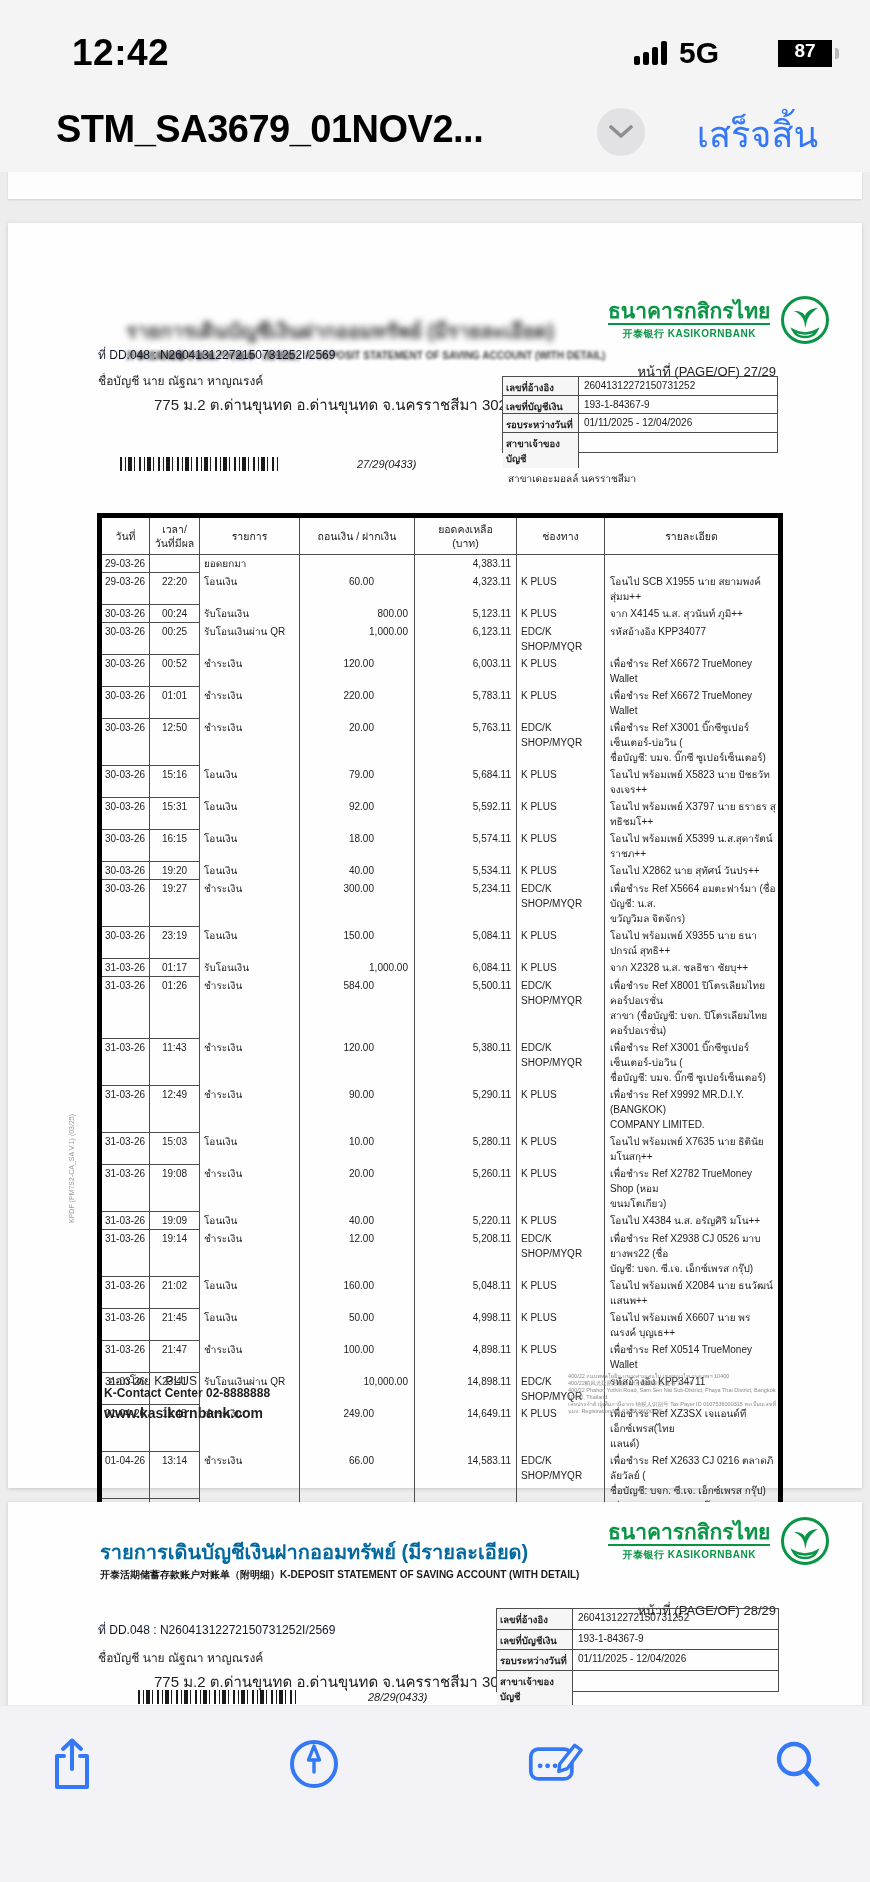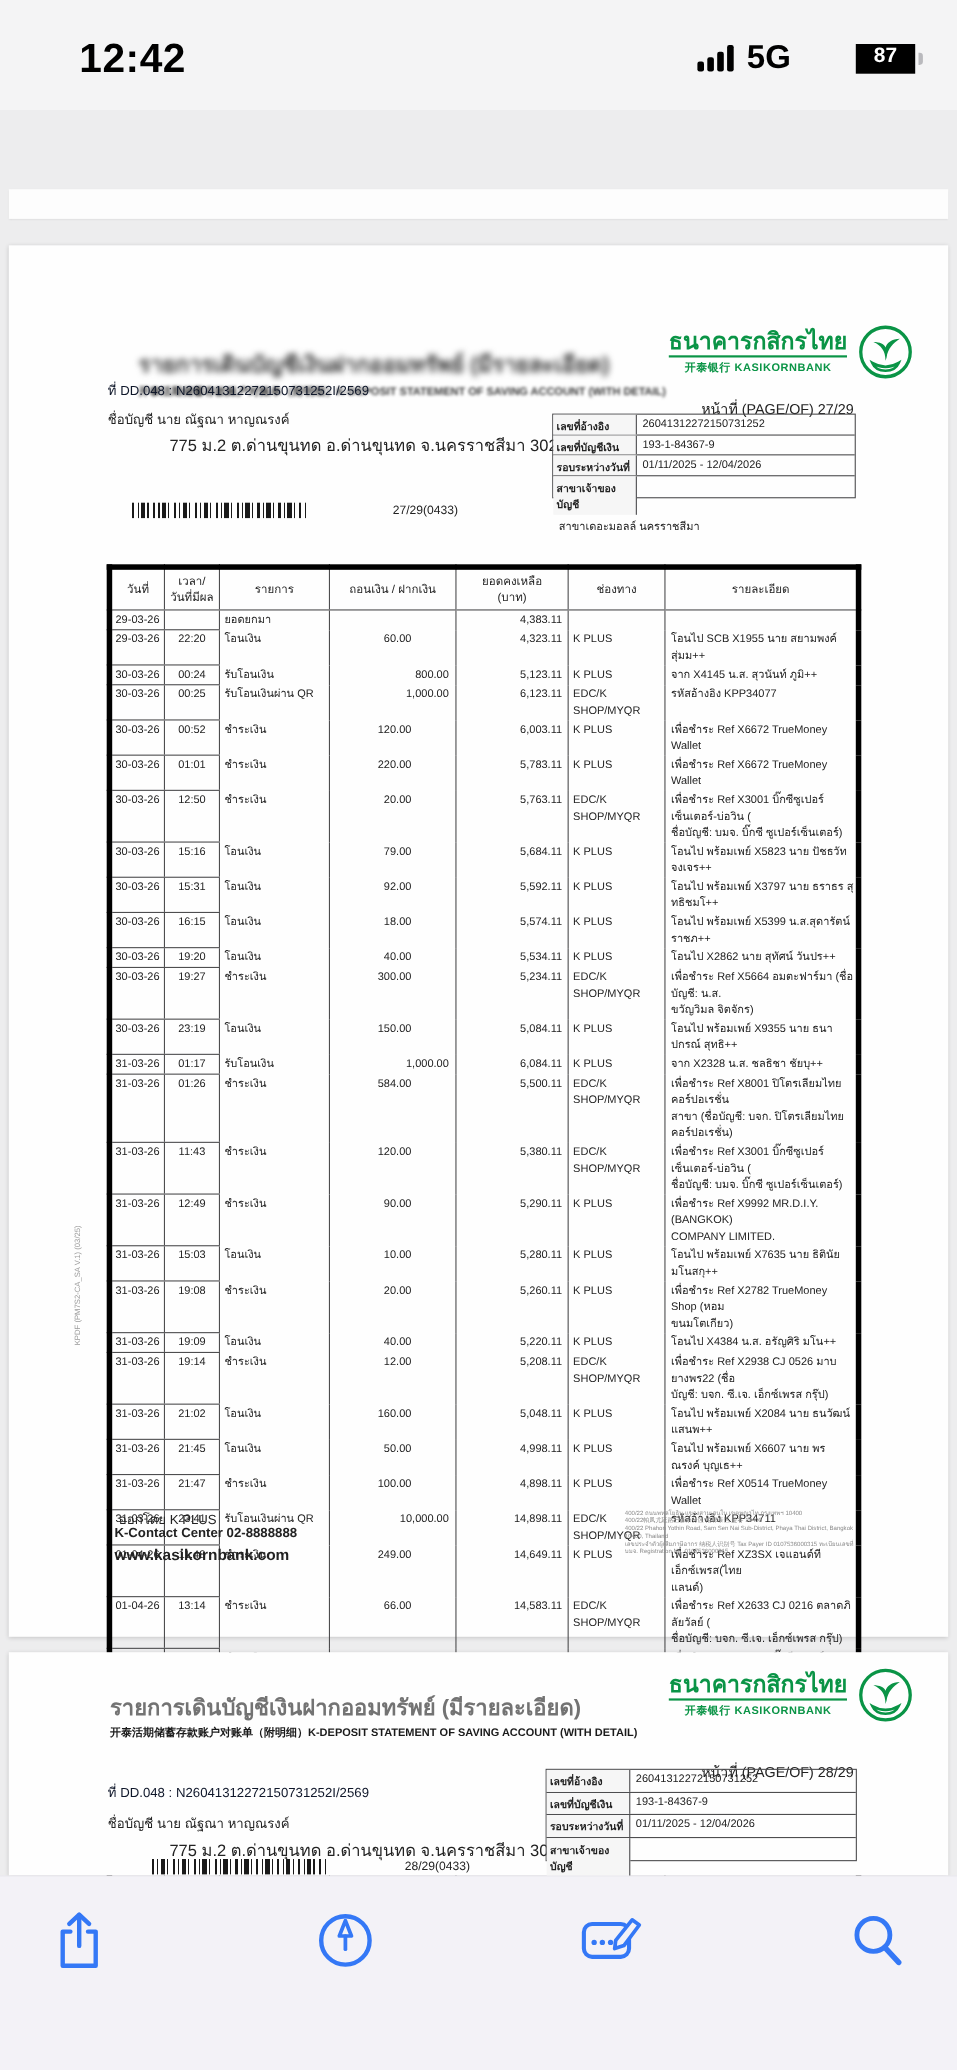--- a/index.html
+++ b/index.html
@@ -127,6 +127,15 @@
     </div>
   </div>
 
+  <div class="navbar">
+    <div class="nav-title">STM_SA3679_01NOV2...</div>
+    <div class="nav-chevron">
+      <svg width="24" height="14" viewBox="0 0 24 14">
+        <polyline points="2,2 12,11 22,2" fill="none" stroke="#8e8e93" stroke-width="3.6" stroke-linecap="round" stroke-linejoin="round"></polyline>
+      </svg>
+    </div>
+    <div class="nav-done">เสร็จสิ้น</div>
+  </div>
 
   <div class="docarea">
     <div class="prev-page-strip"></div>

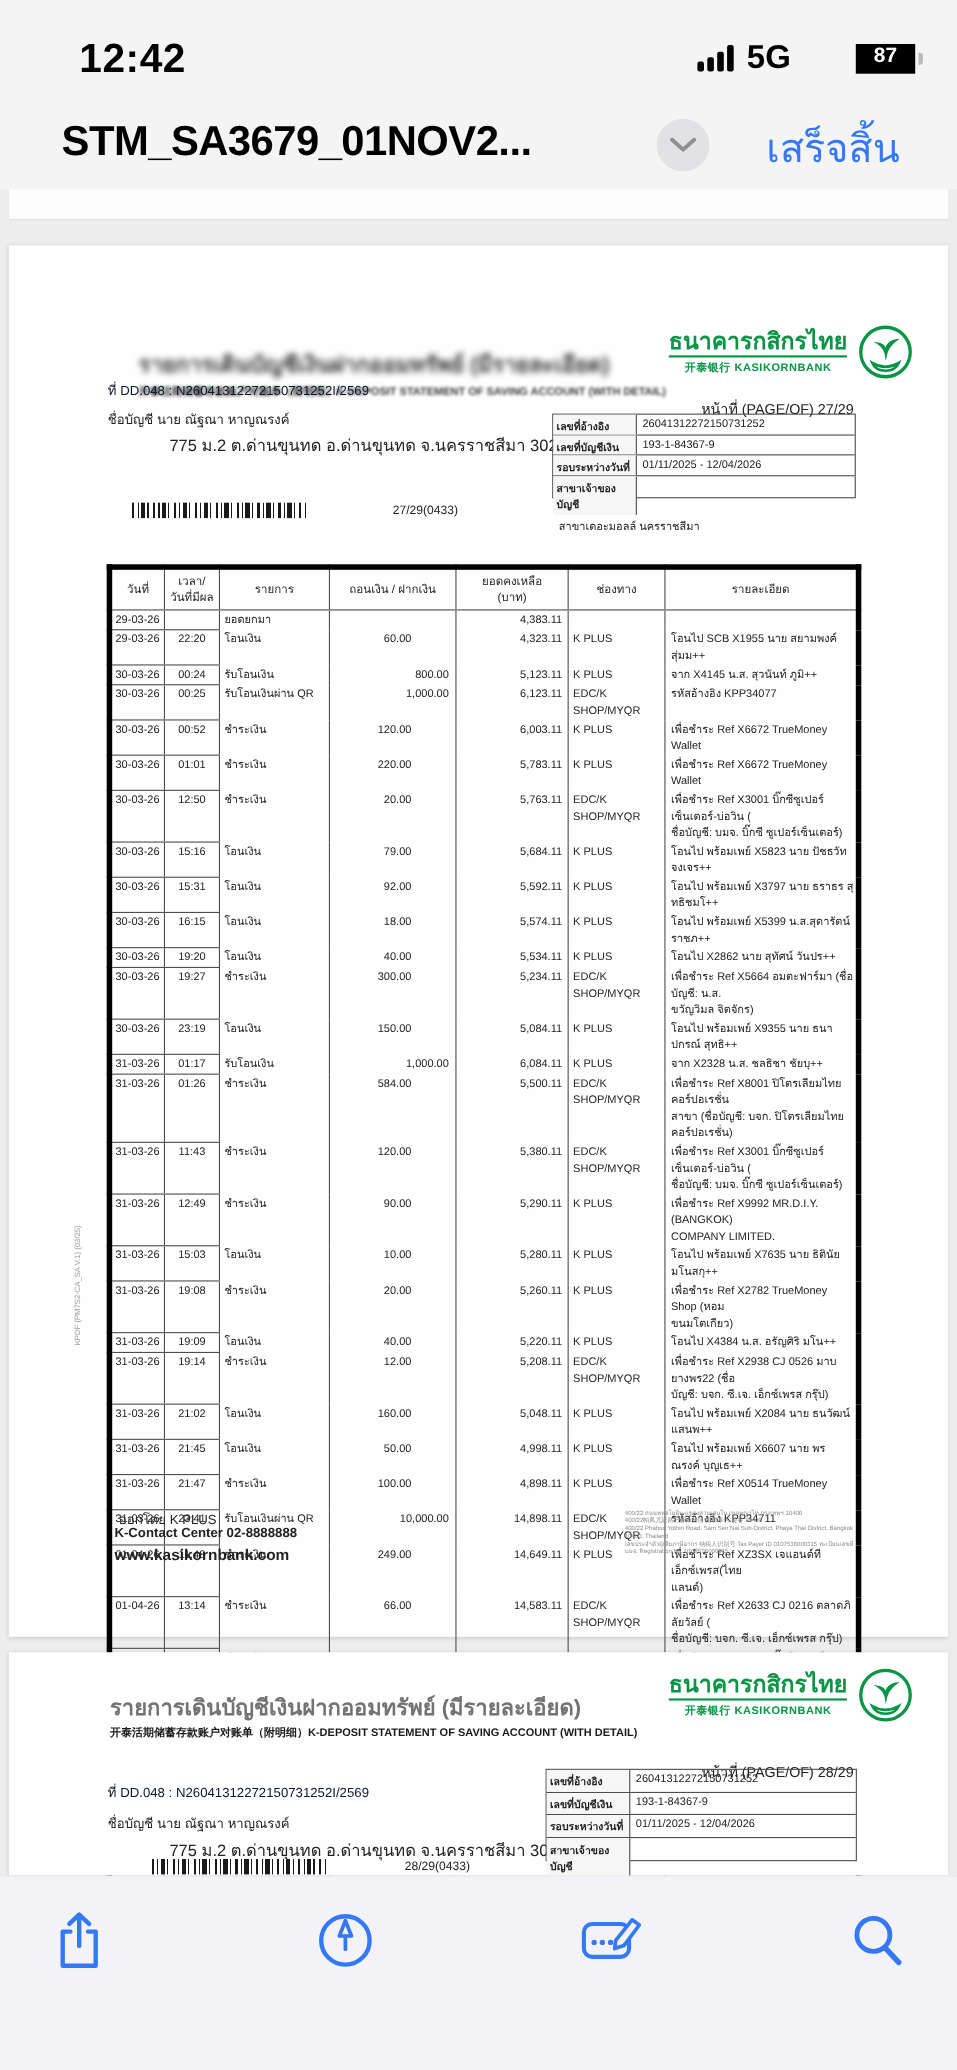--- a/index.html
+++ b/index.html
@@ -70,7 +70,7 @@
     background:
       repeating-linear-gradient(90deg,#1a1a1a 0 2px,transparent 2px 5px,#1a1a1a 5px 6px,transparent 6px 8px,
        #1a1a1a 8px 12px,transparent 12px 14px,#1a1a1a 14px 15px,transparent 15px 19px);}
-  .barcode-label{position:absolute;font-size:11px;color:#222;}
+  .barcode-label{position:absolute;font-size:11px;color:#222;font-style:italic;}
 
   
   .txn{position:absolute;left:89px;top:290px;width:681px;border-collapse:collapse;table-layout:fixed;}

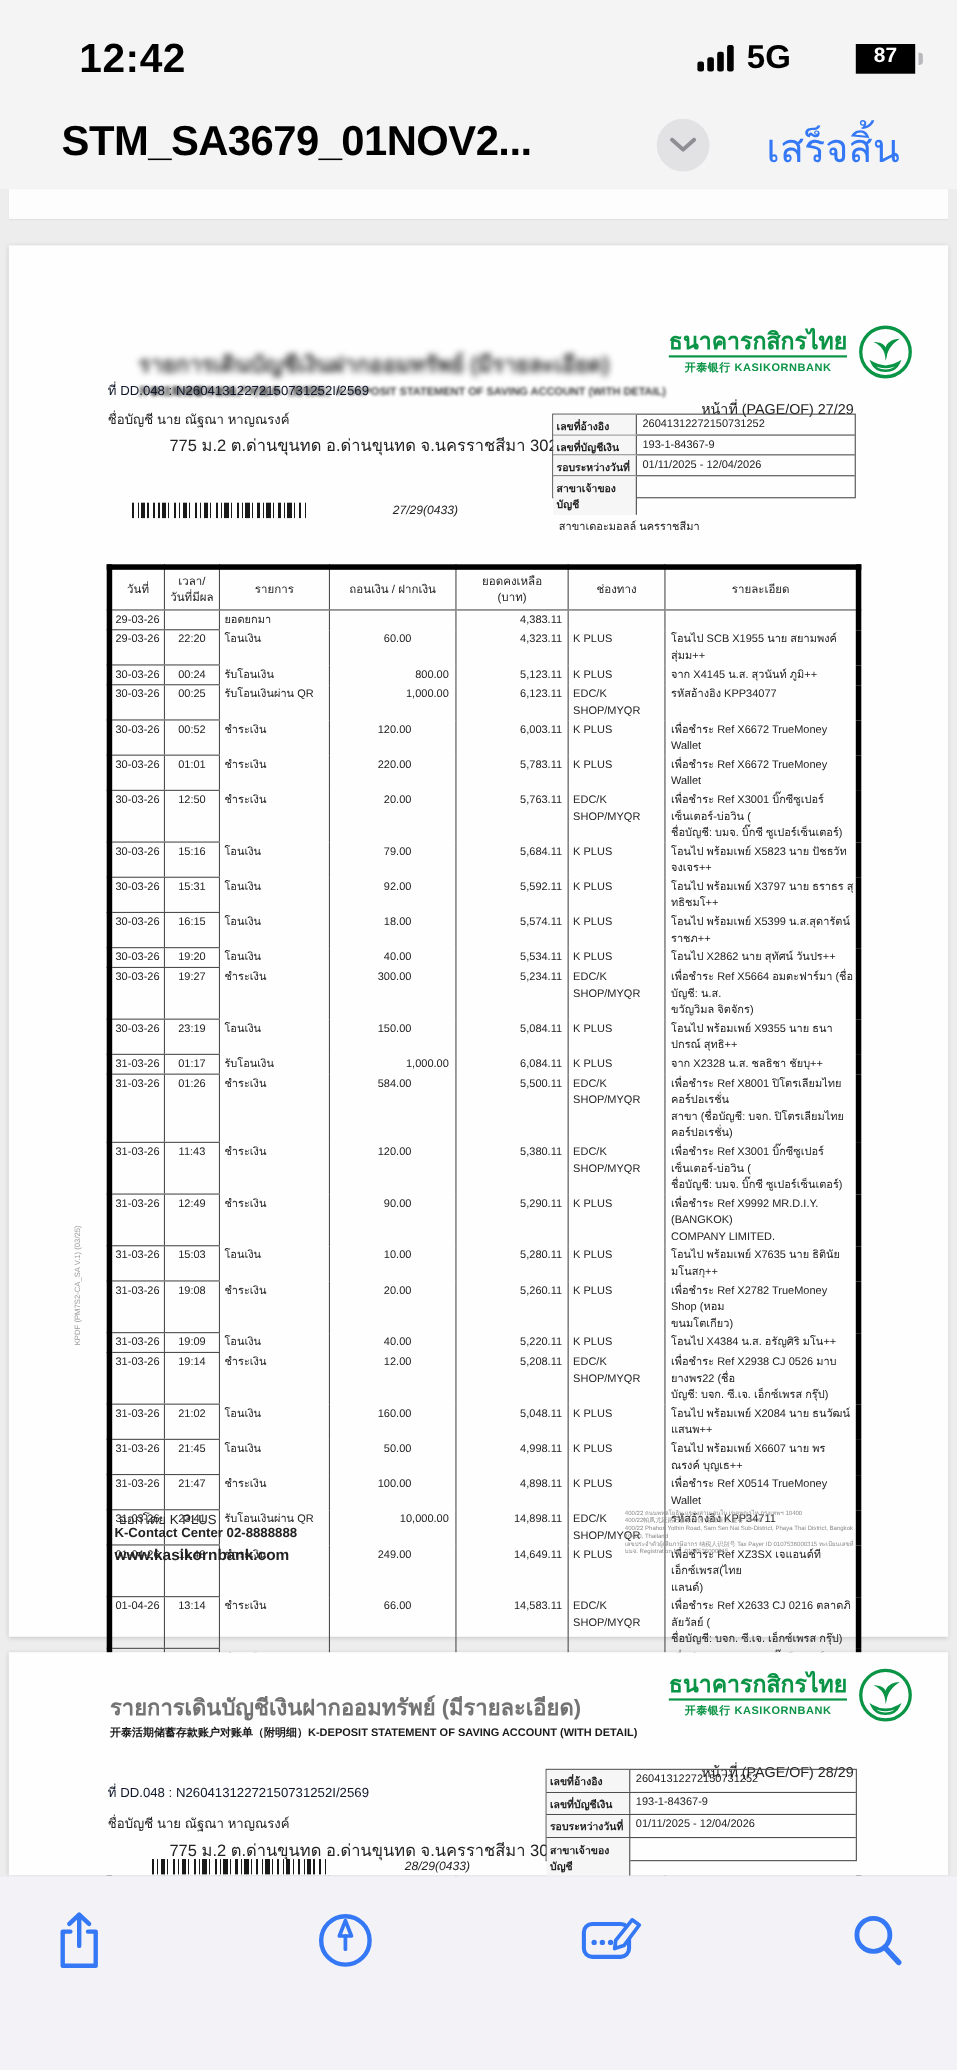--- a/index.html
+++ b/index.html
@@ -98,7 +98,7 @@
   .sidenote{position:absolute;left:60px;top:1000px;font-size:7px;color:#9a9a9a;transform:rotate(-90deg);transform-origin:left top;}
 
   
-  .p28-title{position:absolute;left:92px;top:34px;font-size:20px;font-weight:bold;color:#737373;}
+  .p28-title{position:absolute;left:92px;top:34px;font-size:20px;font-weight:bold;color:#0369a1;}
   .p28-sub{position:absolute;left:92px;top:66px;font-size:10px;font-weight:bold;color:#1a1a1a;}
 
   

